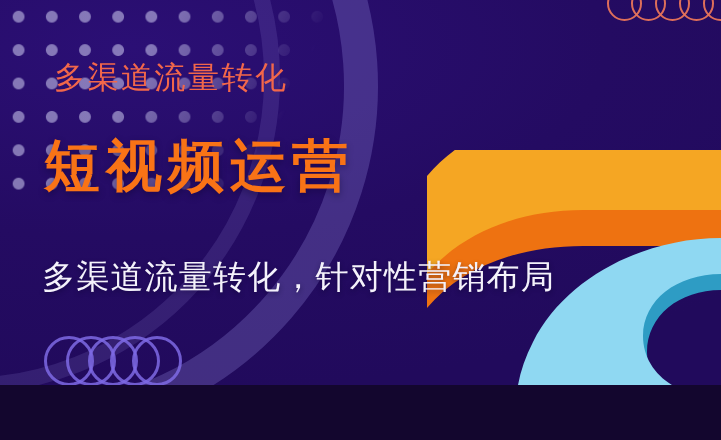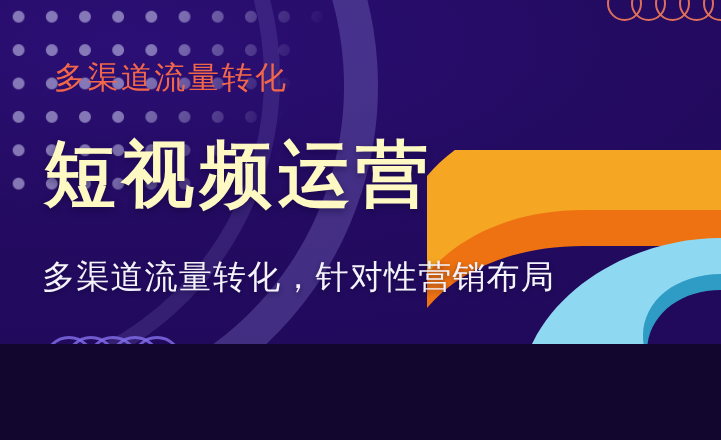--- a/index.html
+++ b/index.html
@@ -10,7 +10,7 @@
   #poster {
     position: relative;
     width: 721px;
-    height: 344px;
+    height: 385px;
     overflow: hidden;
     background: #240b62;
     font-family: "Liberation Sans", sans-serif;

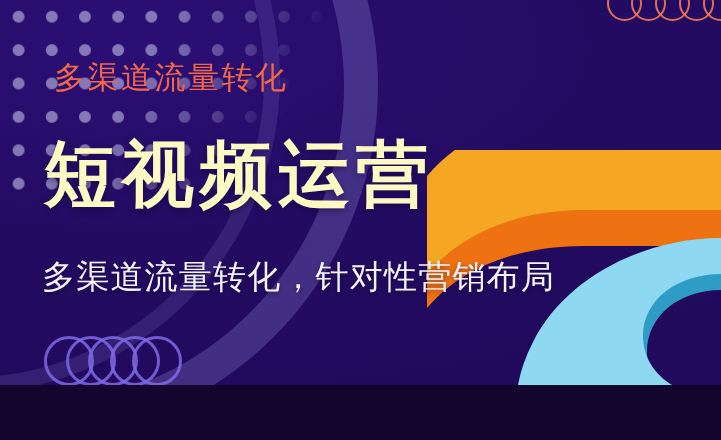--- a/index.html
+++ b/index.html
@@ -142,10 +142,10 @@
     position: absolute;
     left: 44px;
     top: 138px;
-    font-size: 72px;
+    font-size: 56px;
     line-height: 1;
     letter-spacing: 6px;
-    color: #fef9c3;
+    color: #f97316;
     font-family: "DejaVu Sans", "Liberation Sans", sans-serif;
     font-weight: 700;
     white-space: nowrap;

